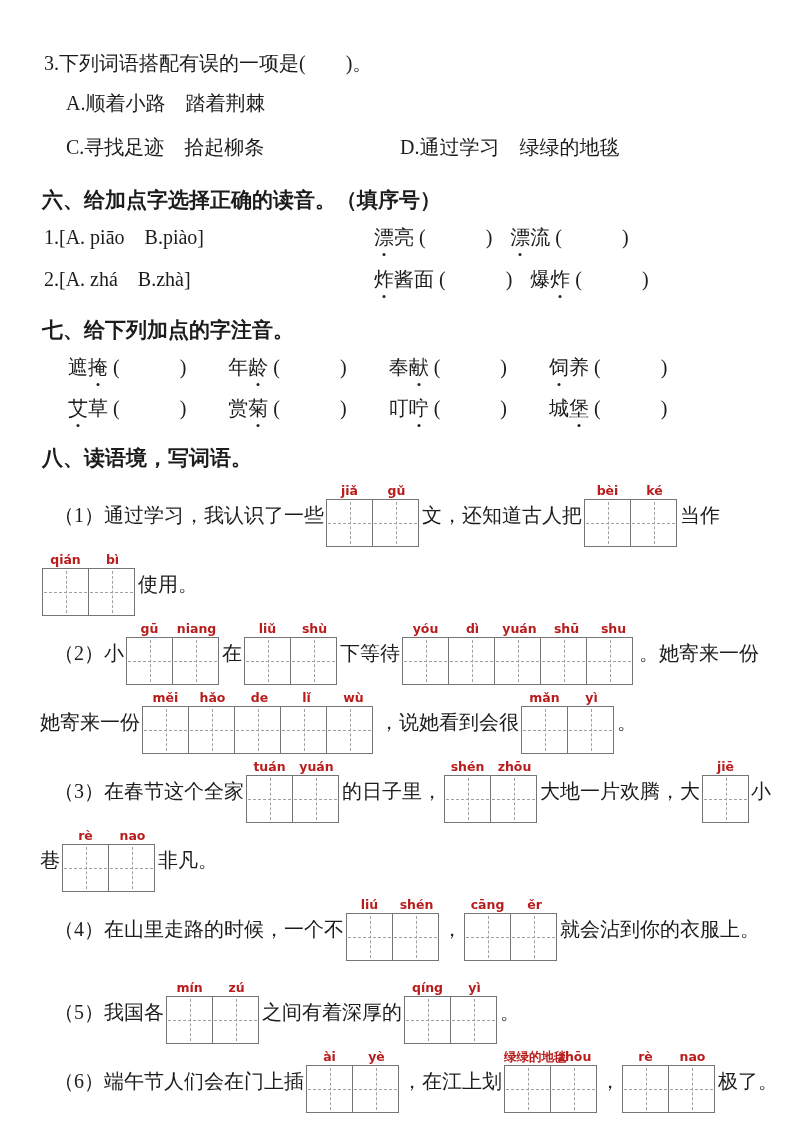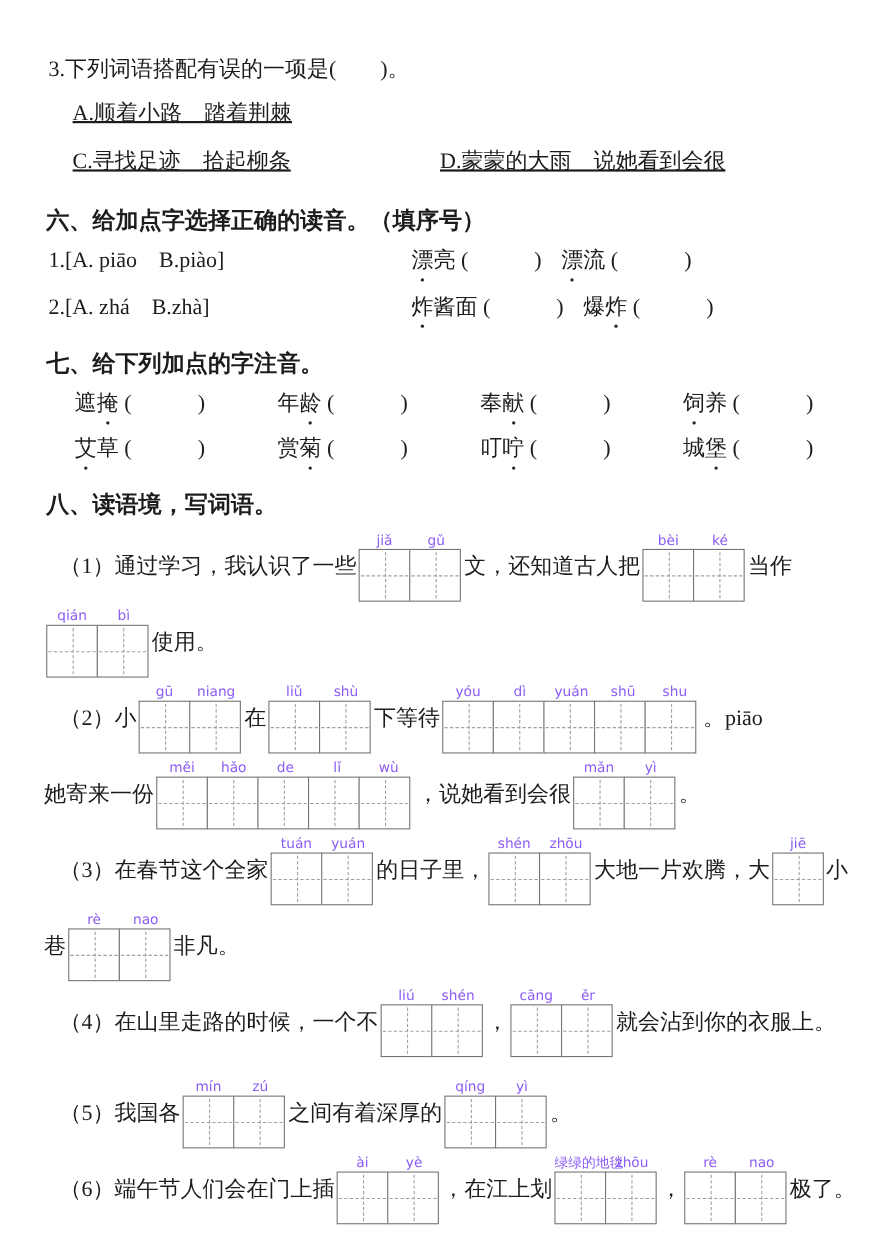--- a/index.html
+++ b/index.html
@@ -16,7 +16,7 @@
   .t{font-size:20px;line-height:1.3;}
   .heading{font-weight:bold;font-size:21px;margin:8px 0 10px 2px;}
   .q3title{margin:0 0 14px 4px;}
-  .optrow{display:flex;margin:0 0 18px 26px;text-decoration:underline;}
+  .optrow{display:flex;margin:0 0 18px 26px;}
   .optrow .o1{width:334px;}
   
   .prow{display:flex;margin:0 0 16px 4px;align-items:baseline;}

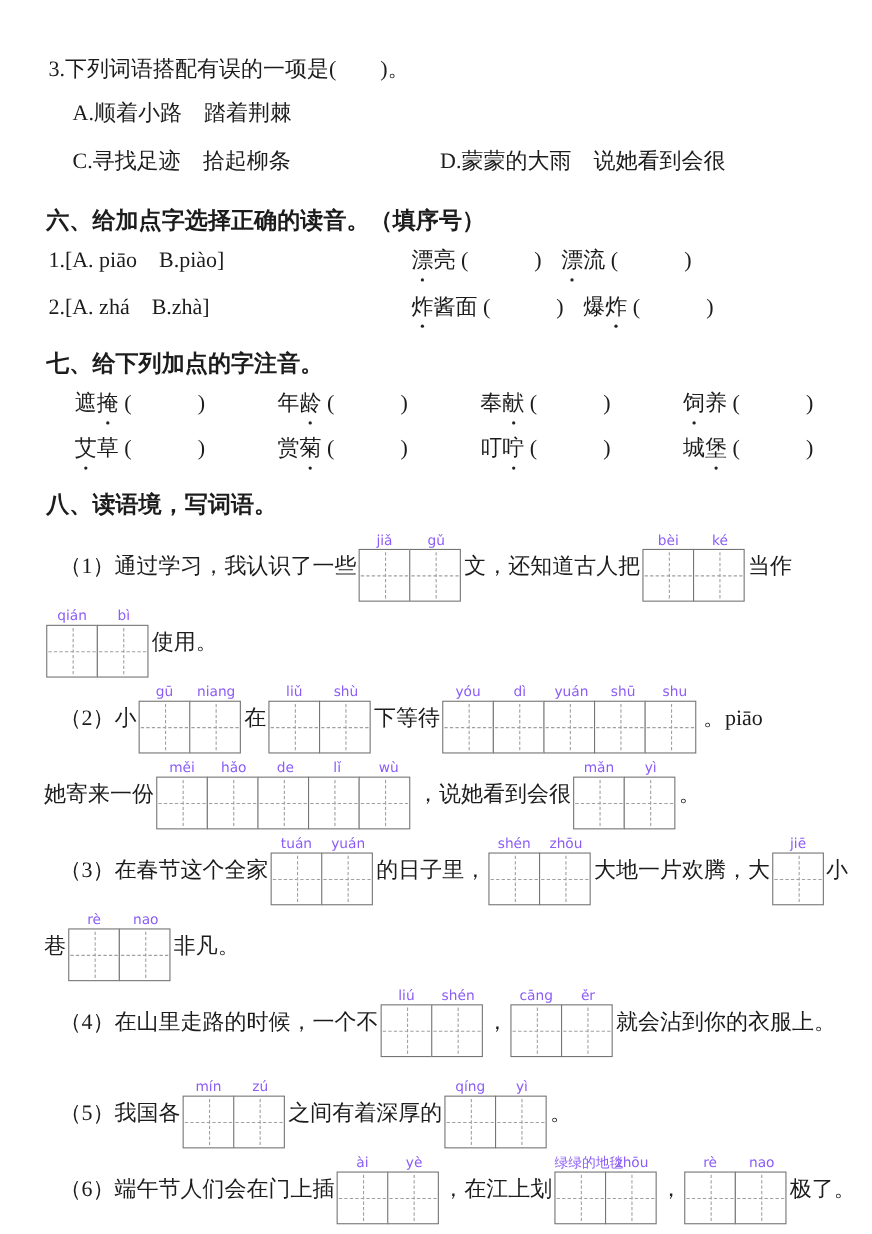--- a/index.html
+++ b/index.html
@@ -77,7 +77,7 @@
   </div>
   <div class="t optrow">
     <span class="o1">C.寻找足迹　拾起柳条</span>
-    <span>D.蒙蒙的大雨　说她看到会很</span>
+    <span>D.通过学习　绿绿的地毯</span>
   </div>
 
   <div class="heading">六、给加点字选择正确的读音。（填序号）</div>

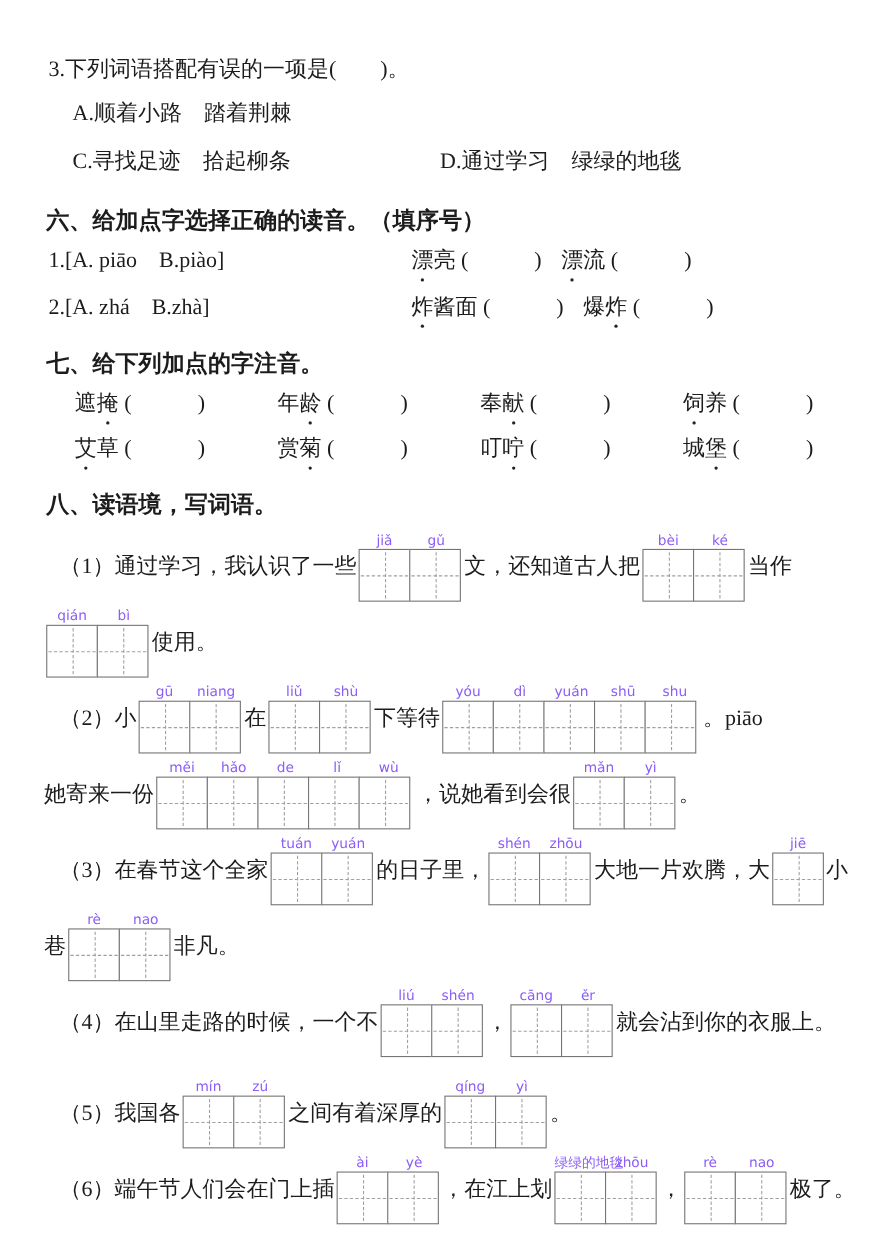--- a/index.html
+++ b/index.html
@@ -31,7 +31,7 @@
     transform:translateX(-50%);
   }
   
-  .zrow{display:flex;margin:0 0 15px 28px;gap:66px;}
+  .zrow{display:flex;margin:0 0 15px 28px;gap:42px;}
   .zitem{white-space:nowrap;}
   
   .fl{display:flex;align-items:center;white-space:nowrap;margin-bottom:4px;}

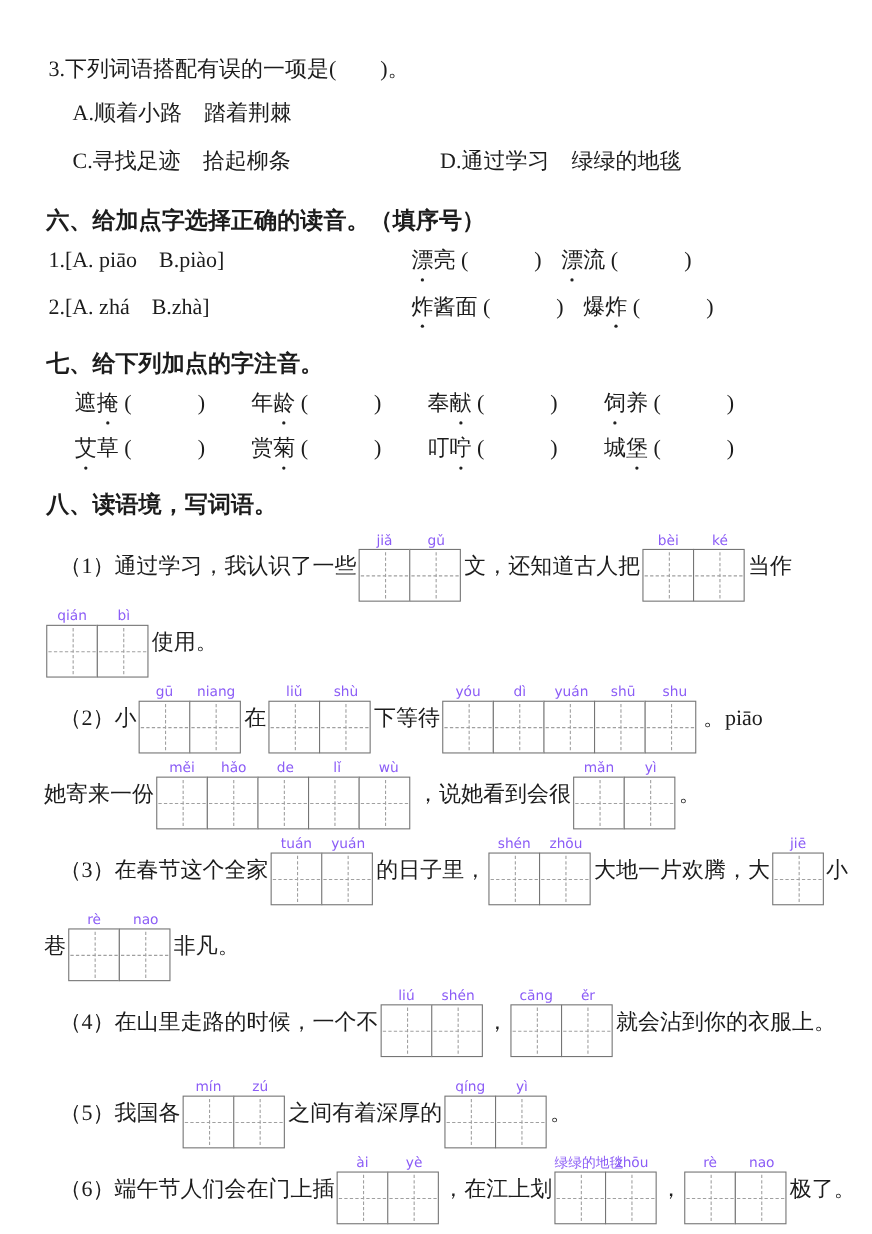--- a/index.html
+++ b/index.html
@@ -43,7 +43,7 @@
   .py{
     width:47px;text-align:center;
     font-family:"DejaVu Sans","Liberation Sans",sans-serif;
-    font-size:12.5px;font-weight:normal;color:#8b5cf6;line-height:17px;
+    font-size:12.5px;font-weight:bold;color:#b91c1c;line-height:17px;
   }
   .cells{display:flex;}
   .cell{

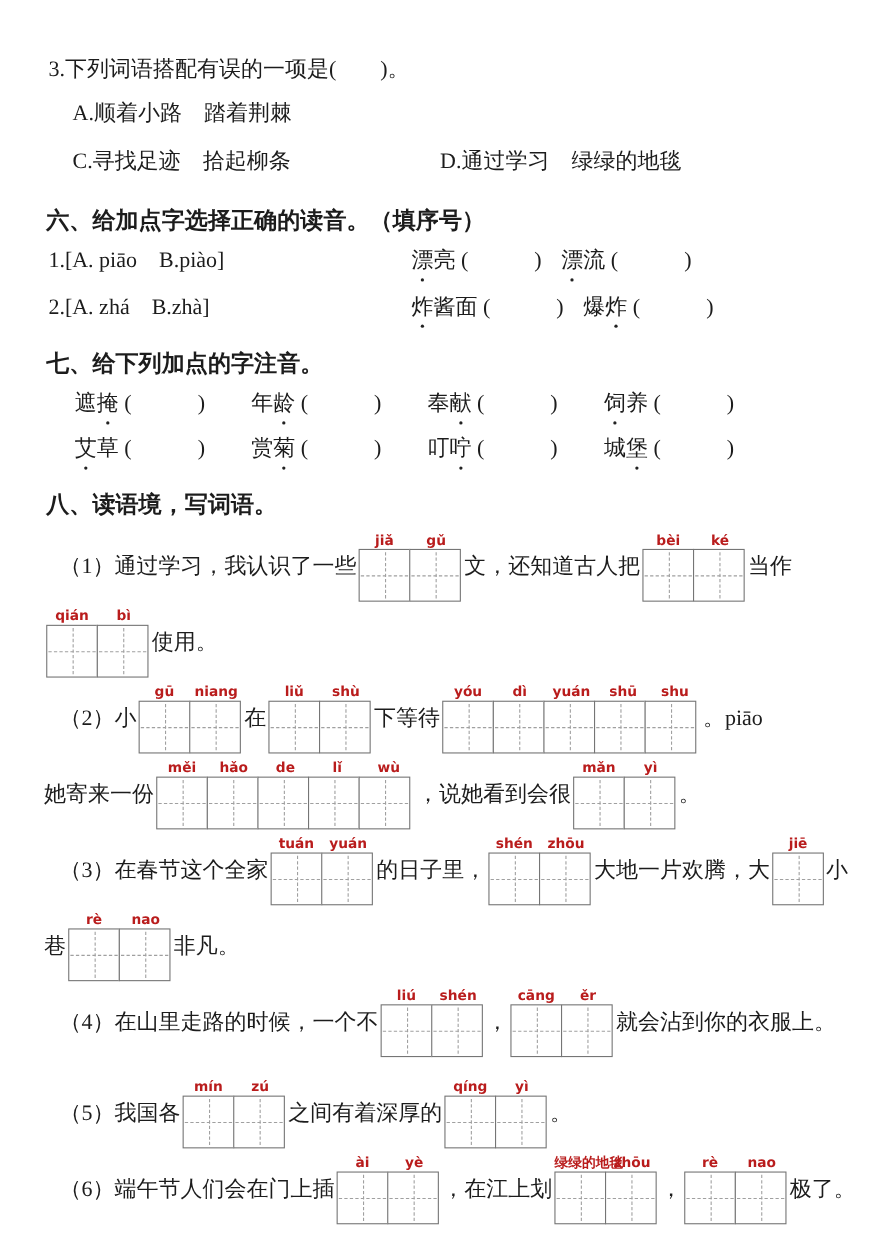--- a/index.html
+++ b/index.html
@@ -188,7 +188,7 @@
           <span class="cell"></span>
         </span>
       </span>
-    <span class="frag">。piāo</span>
+    <span class="frag">。她寄来一份</span>
   </div>
 
   <div class="t fl">

